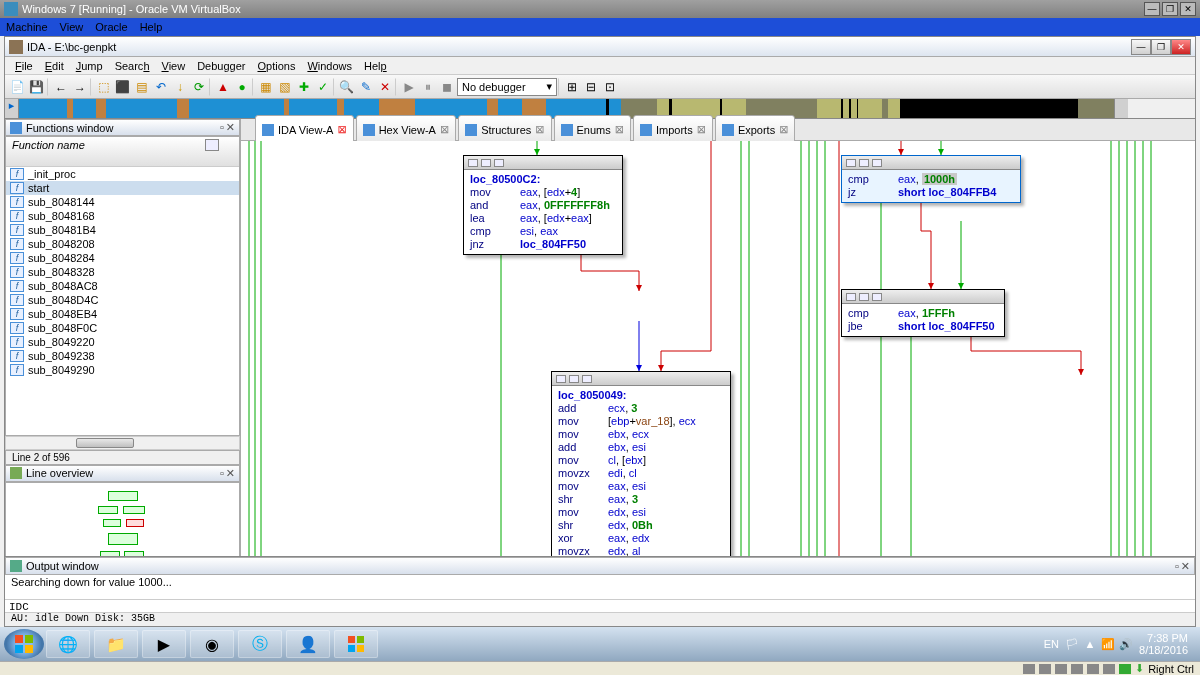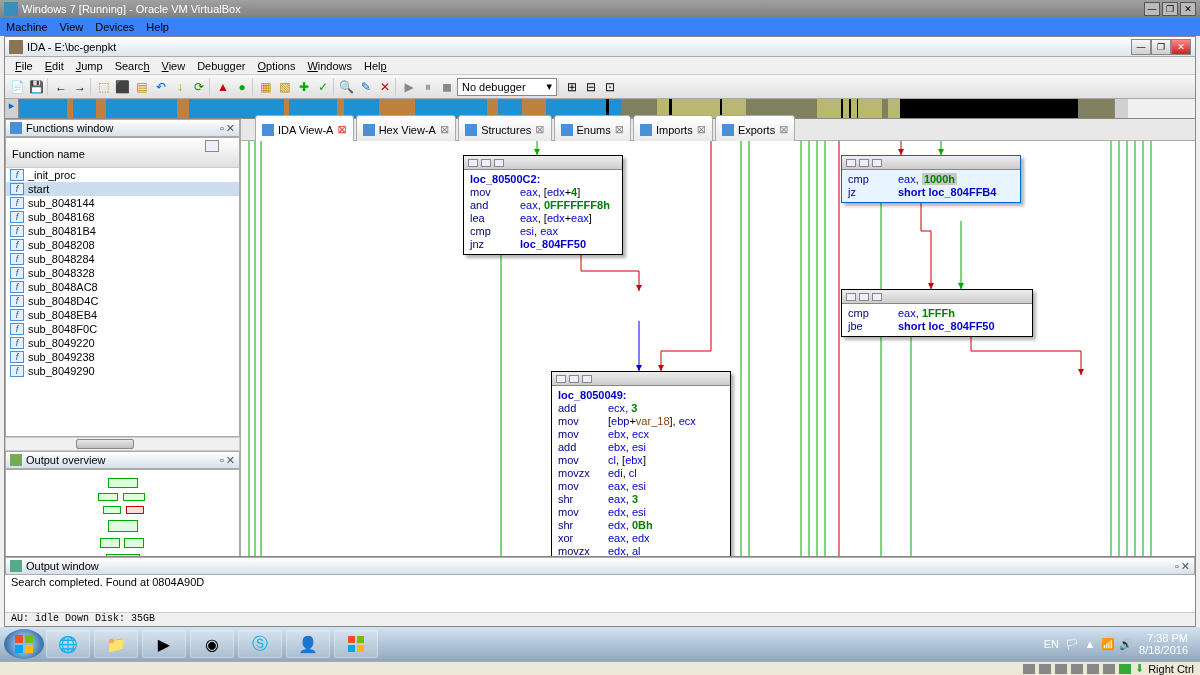--- a/index.html
+++ b/index.html
@@ -8,7 +8,7 @@
 .vb-titlebar .icon { width:14px; height:14px; background:#3b8dbd; margin-right:4px; }
 .vb-ctrls { margin-left:auto; display:flex; gap:2px; }
 .vb-ctrls span { width:16px; height:14px; background:#bbb; display:flex; align-items:center; justify-content:center; color:#000; font-size:9px; border:1px solid #555; }
-.vb-menu { height:18px; background:#3b82f6; display:flex; gap:12px; padding:0 6px; align-items:center; }
+.vb-menu { height:18px; background:#1d4ed8; display:flex; gap:12px; padding:0 6px; align-items:center; }
 .vb-menu span { color:#000; }
 .ida-window { position:absolute; top:36px; left:4px; right:4px; bottom:48px; background:#f0f0f0; border:1px solid #888; }
 .ida-title { height:20px; background:linear-gradient(#fff,#dde5f0); display:flex; align-items:center; padding:0 4px; border-bottom:1px solid #aaa; }

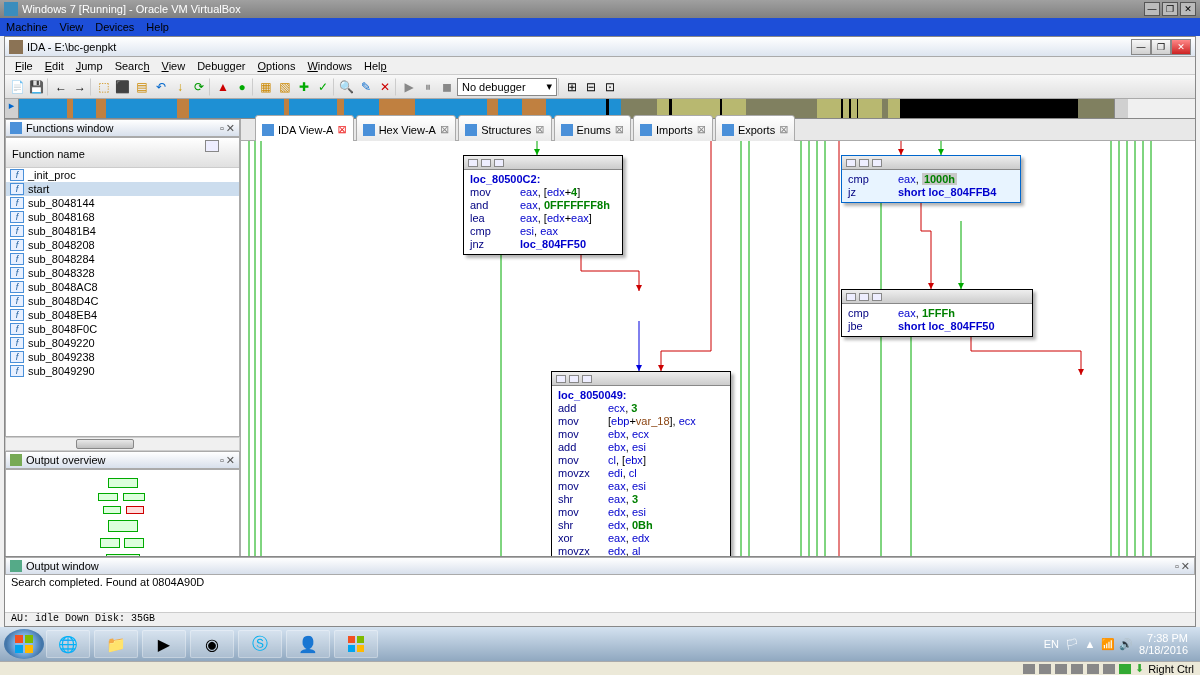--- a/index.html
+++ b/index.html
@@ -90,7 +90,7 @@
 <div class="vb-menu">
   <span>Machine</span>
   <span>View</span>
-  <span>Devices</span>
+  <span>Oracle</span>
   <span>Help</span>
 </div>
 

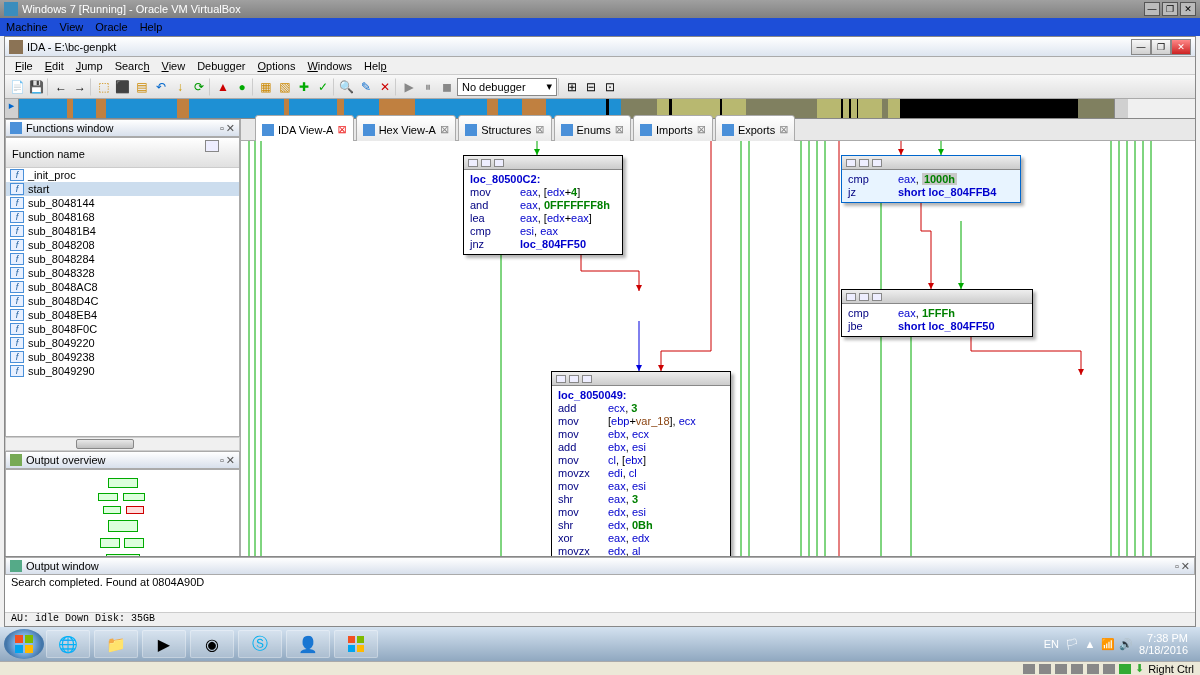--- a/index.html
+++ b/index.html
@@ -31,7 +31,7 @@
 .pane-title .icon { width:12px; height:12px; background:#4a90d9; margin-right:4px; }
 .pane-title .ctrls { margin-left:auto; display:flex; gap:2px; color:#555; }
 .flist { flex:0 0 auto; background:#fff; border:1px solid #aaa; height:300px; overflow:hidden; }
-.flist-head { height:30px; background:linear-gradient(#fff,#e0e0e0); border-bottom:1px solid #ccc; padding:10px 6px; position:relative; }
+.flist-head { height:30px; background:linear-gradient(#fff,#e0e0e0); border-bottom:1px solid #ccc; padding:2px 6px; position:relative;font-style:italic; }
 .flist-body { overflow-y:auto; height:calc(100% - 18px); }
 .frow { display:flex; align-items:center; padding:1px 4px; gap:4px; }
 .frow .fi { width:14px; height:12px; background:#e8f0ff; border:1px solid #4a90d9; font-style:italic; color:#2060a0; font-size:9px; display:flex; align-items:center; justify-content:center; }

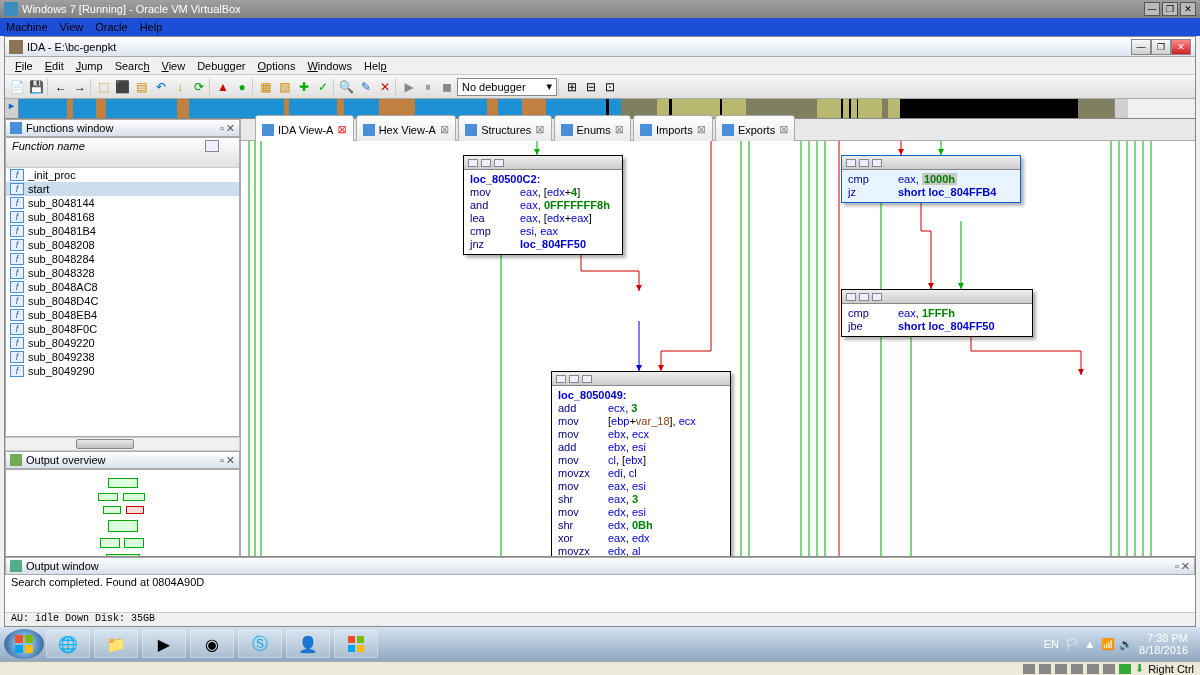--- a/index.html
+++ b/index.html
@@ -430,7 +430,7 @@
 <span class="asm-op">jz</span><span class="asm-loc">short </span><span class="asm-loc">loc_804FFB4</span>
 </div>
         </div>
-        <div class="node" style="left:600px;top:148px;width:192px">
+        <div class="node" style="left:600px;top:148px;width:164px">
           <div class="node-head">
               <span></span>
               <span></span>

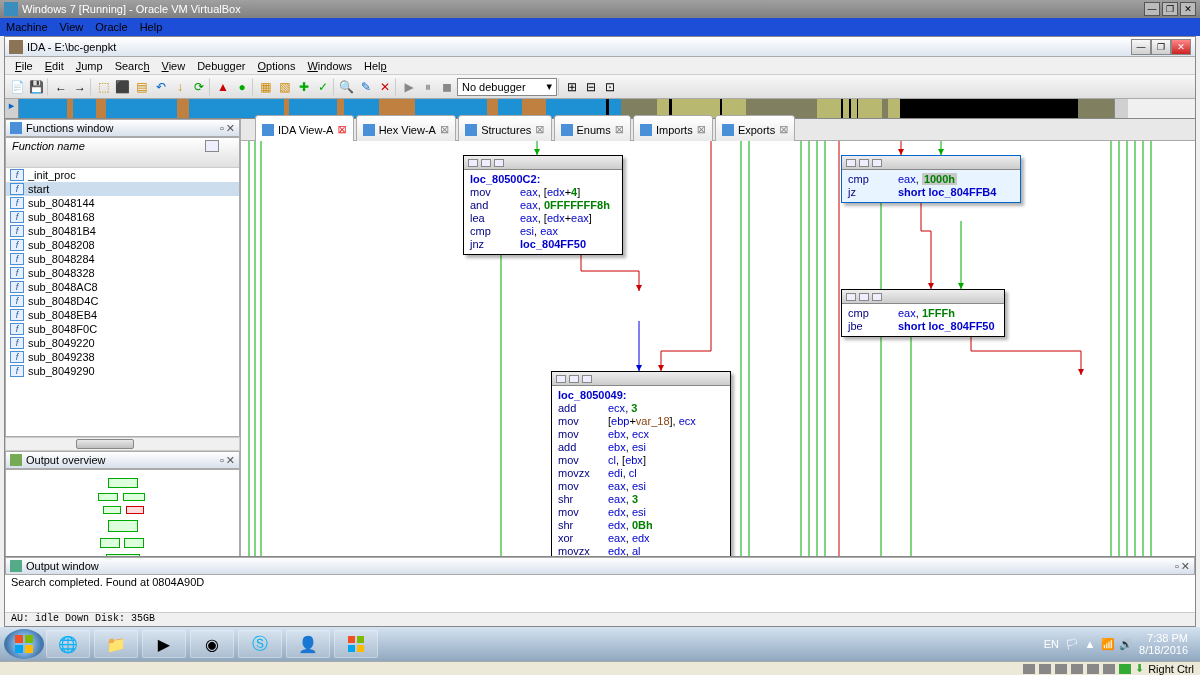--- a/index.html
+++ b/index.html
@@ -276,6 +276,7 @@
       <div class="scrollh">
           <div class="thumb"></div>
         </div>
+      <div class="fstatus">Line 2 of 596</div>
       <div class="pane-title">
         <span class="icon" style="background:#7a5"></span>
         <span>Output overview</span>

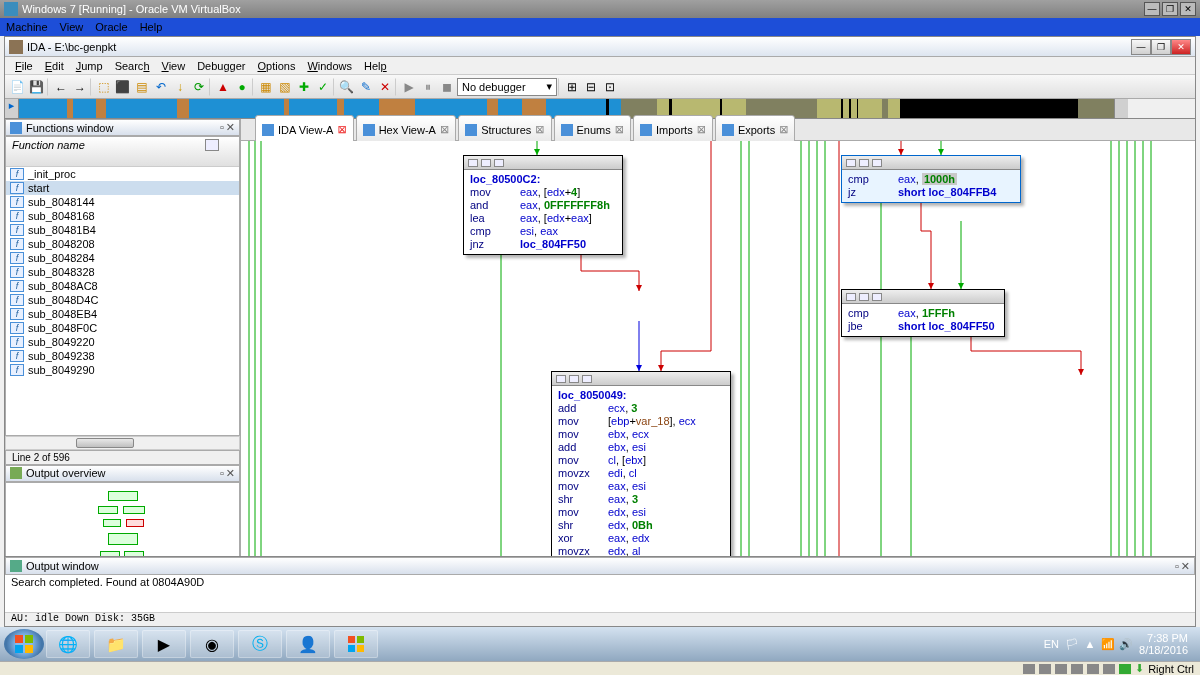--- a/index.html
+++ b/index.html
@@ -279,7 +279,7 @@
       <div class="fstatus">Line 2 of 596</div>
       <div class="pane-title">
         <span class="icon" style="background:#7a5"></span>
-        <span>Output overview</span>
+        <span>Line overview</span>
         <span class="ctrls">
             <span>▫</span> 
             <span>✕</span>

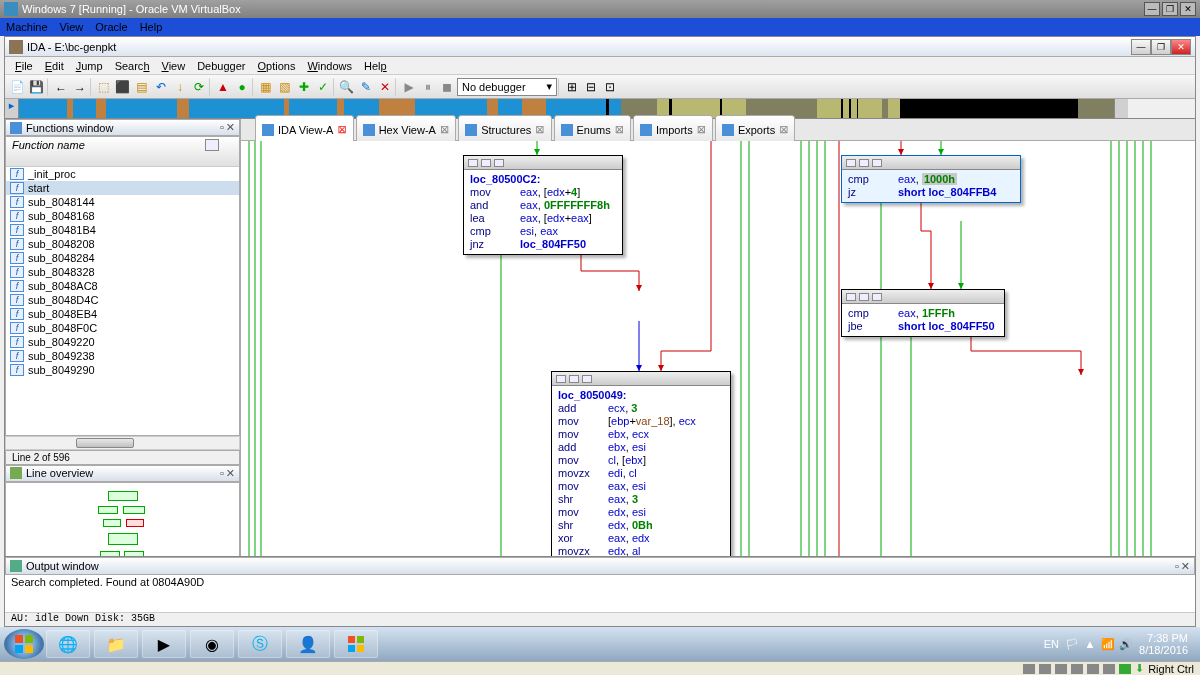--- a/index.html
+++ b/index.html
@@ -456,6 +456,7 @@
         </span>
     </div>
     <div class="out-body">
+      <div>Searching down for value 1000...</div>
       <div>Search completed. Found at 0804A90D</div>
     </div>
   </div>

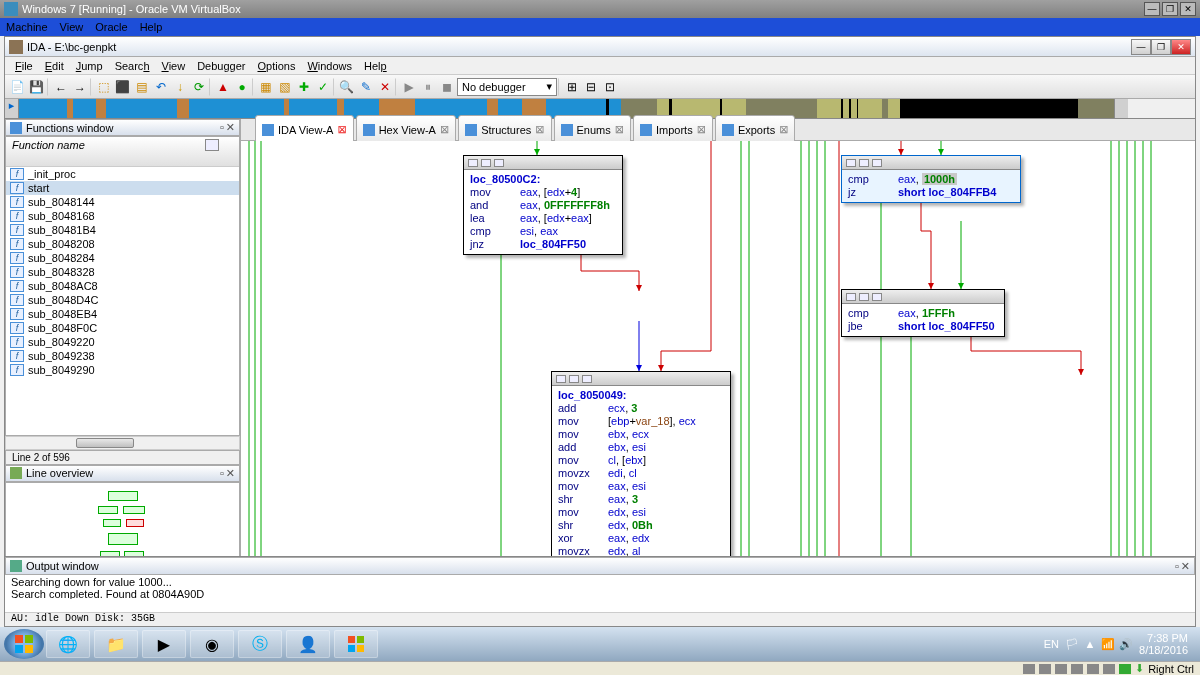--- a/index.html
+++ b/index.html
@@ -457,7 +457,6 @@
     </div>
     <div class="out-body">
       <div>Searching down for value 1000...</div>
-      <div>Search completed. Found at 0804A90D</div>
     </div>
   </div>
   <div class="ida-status">AU:  idle   Down       Disk: 35GB</div>

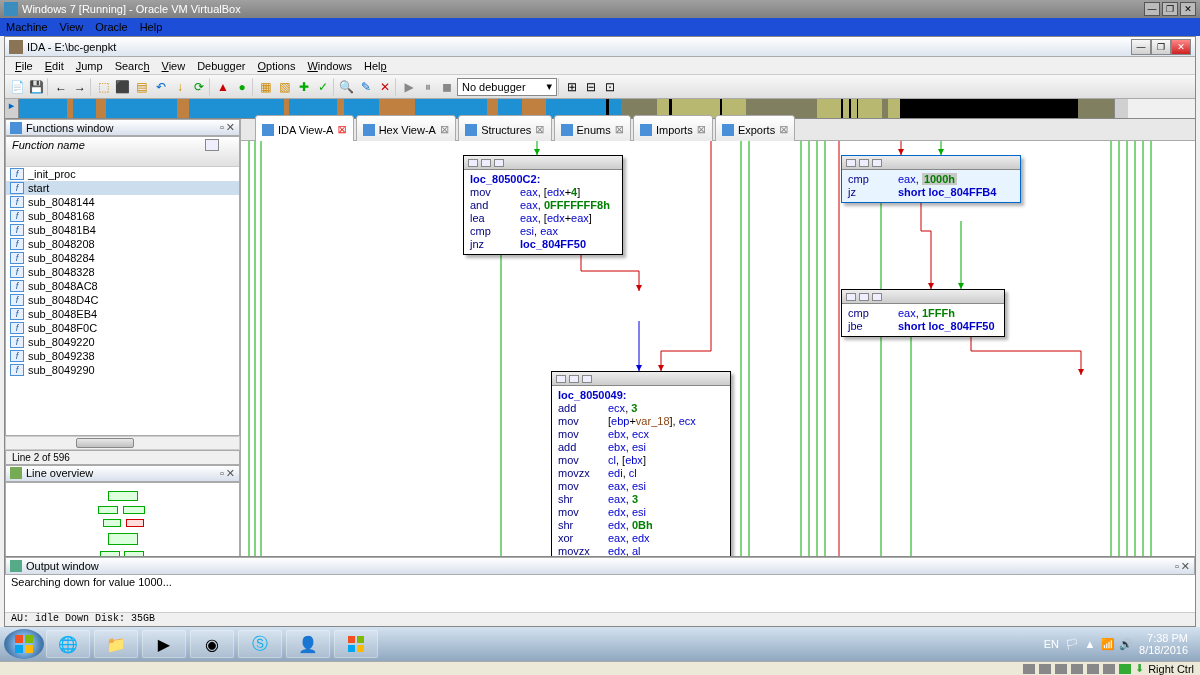--- a/index.html
+++ b/index.html
@@ -458,6 +458,7 @@
     <div class="out-body">
       <div>Searching down for value 1000...</div>
     </div>
+    <div class="out-input">IDC</div>
   </div>
   <div class="ida-status">AU:  idle   Down       Disk: 35GB</div>
 </div>

